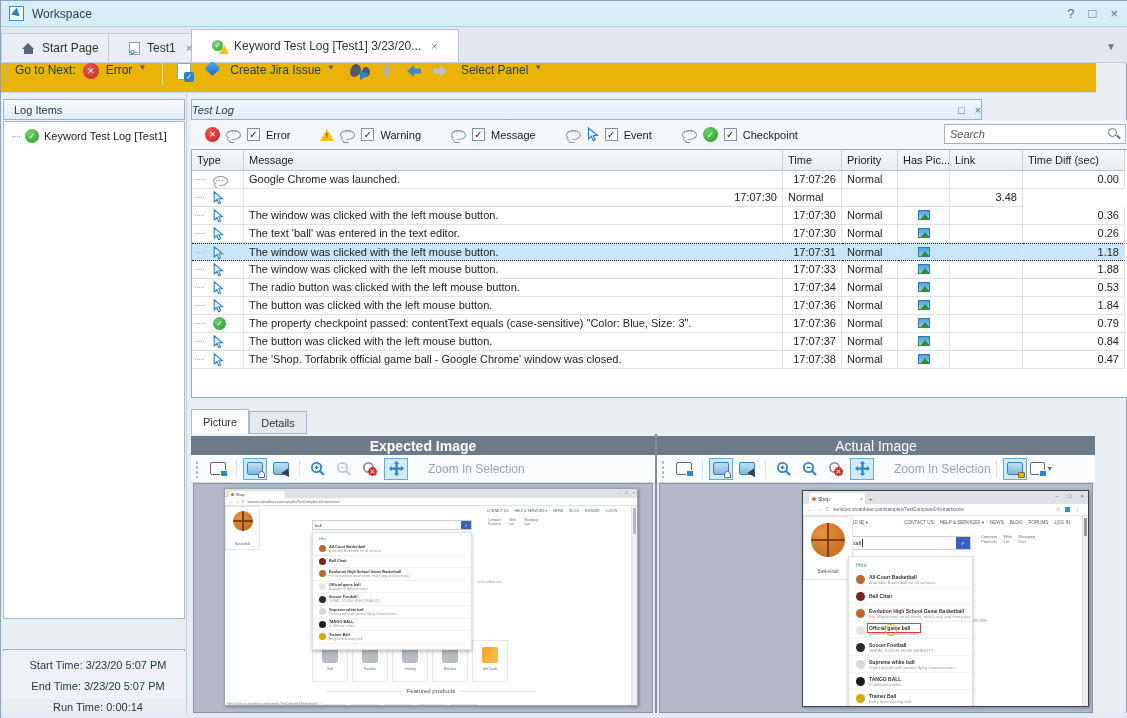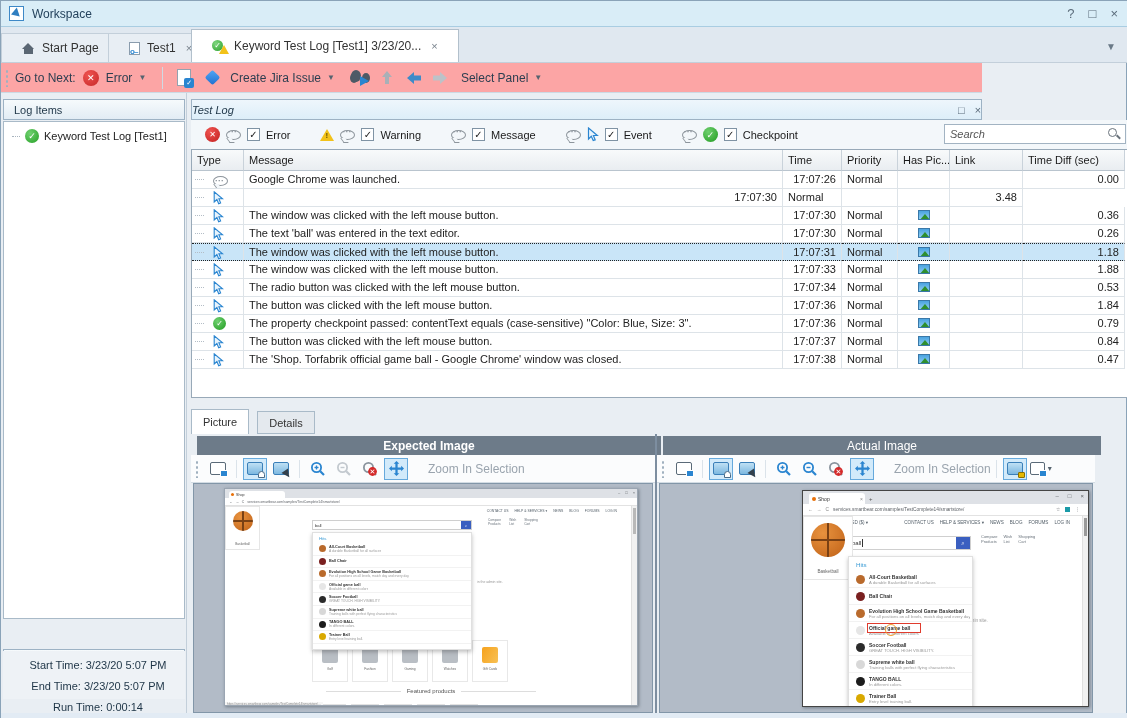--- a/index.html
+++ b/index.html
@@ -31,7 +31,7 @@
   .tabbar-chevron { position:absolute; right:12px; top:14px; color:#6a7987; font-size:10px; }
 
   
-  #toolbar { position:absolute; left:0; top:62px; width:981px; height:30px; background:#fca5a5; border-bottom:1px solid #cdd9e3; display:flex; align-items:center; font-size:12px; color:#2c3e50; }
+  #toolbar { position:absolute; left:0; top:62px; width:1095px; height:30px; background:#eab308; border-bottom:1px solid #cdd9e3; display:flex; font-size:12px; color:#2c3e50; }
   .grip { width:4px; height:18px; margin:0 6px 0 4px; background-image:radial-gradient(circle,#9fb0bf 1px,transparent 1.4px); background-size:4px 5px; }
   .tb-sep { width:1px; height:22px; background:#cfdae3; margin:0 8px; }
   .err-badge { width:16px; height:16px; border-radius:50%; background:radial-gradient(circle at 35% 30%,#ef5350,#c62828); color:#fff; font-size:9px; font-weight:bold; display:flex; align-items:center; justify-content:center; margin:0 7px; }

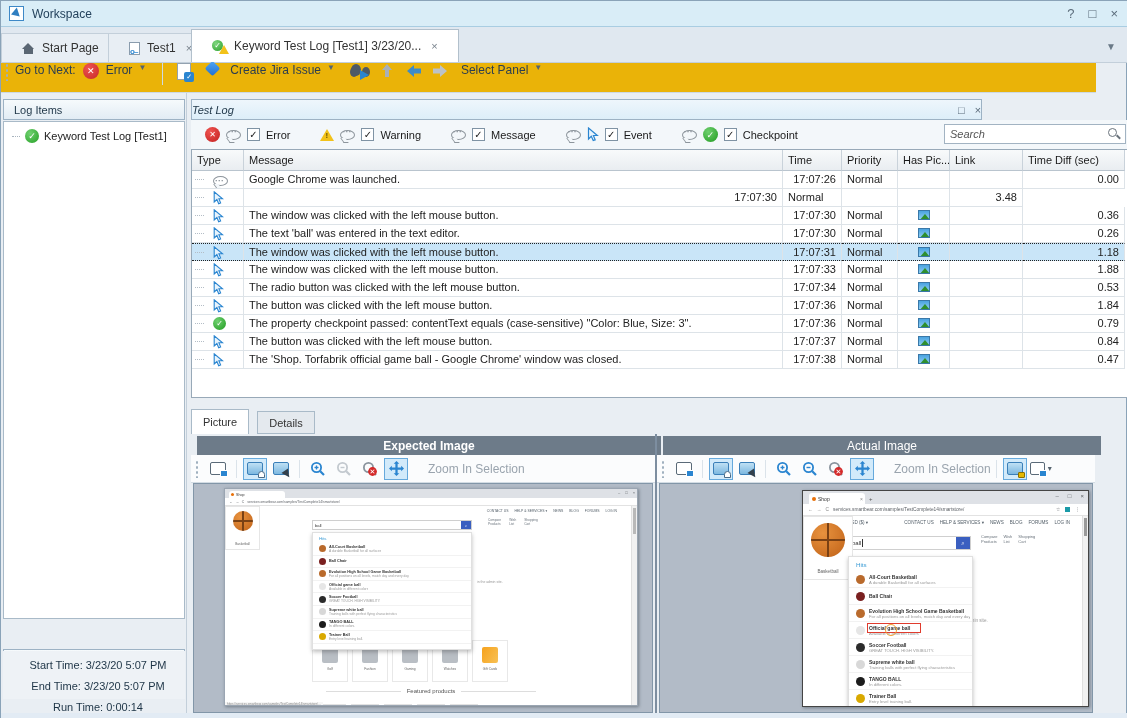--- a/index.html
+++ b/index.html
@@ -107,7 +107,7 @@
   
   .pictab { position:absolute; height:23px; top:318px; display:flex; align-items:center; justify-content:center; font-size:11px; border:1px solid #a9bac8; background:#e4e9ee; color:#333; }
   #tab-picture { left:0; width:58px; top:316px; height:25px; background:#fff; border-bottom:none; z-index:2; }
-  #tab-details { left:66px; width:58px; }
+  #tab-details { left:58px; width:58px; }
 
   
   #picrow { position:absolute; left:0; top:341px; width:937px; height:279px; }

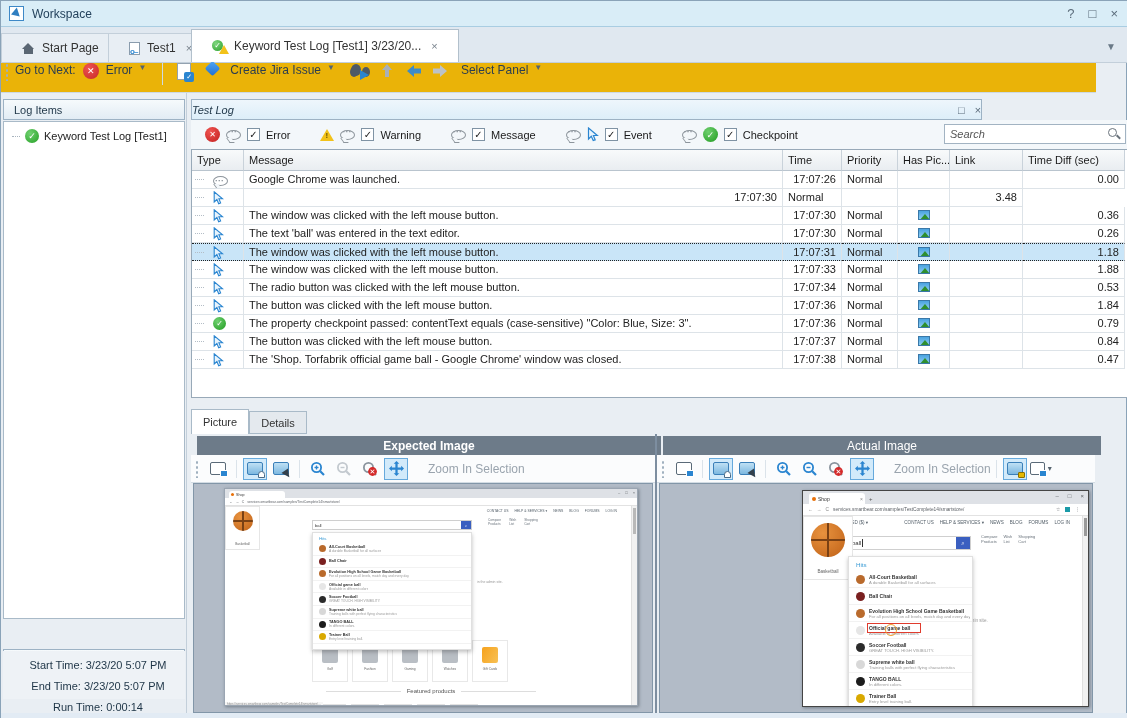--- a/index.html
+++ b/index.html
@@ -115,7 +115,7 @@
   #exp-col { left:0; width:464px; }
   #act-col { left:466px; width:438px; }
   #pic-divider { position:absolute; left:464px; top:0; width:2px; height:279px; background:#7d8ea0; }
-  .pic-head { position:absolute; left:6px; top:2px; width:100%; height:19px; background:#6d7b89; color:#fff; display:flex; align-items:center; justify-content:center; font-size:12px; }
+  .pic-head { position:absolute; left:0; top:2px; width:100%; height:19px; background:#6d7b89; color:#fff; display:flex; align-items:center; justify-content:center; font-size:14px; }
   .pic-head.bold { font-weight:bold; }
   .pic-tools { position:absolute; left:0; top:21px; width:100%; height:28px; background:#fbfcfd; border-bottom:1px solid #d3dce4; display:flex; align-items:center; }
   .pt-btn { width:24px; height:22px; display:flex; align-items:center; justify-content:center; margin:0 1px; border:1px solid transparent; }

